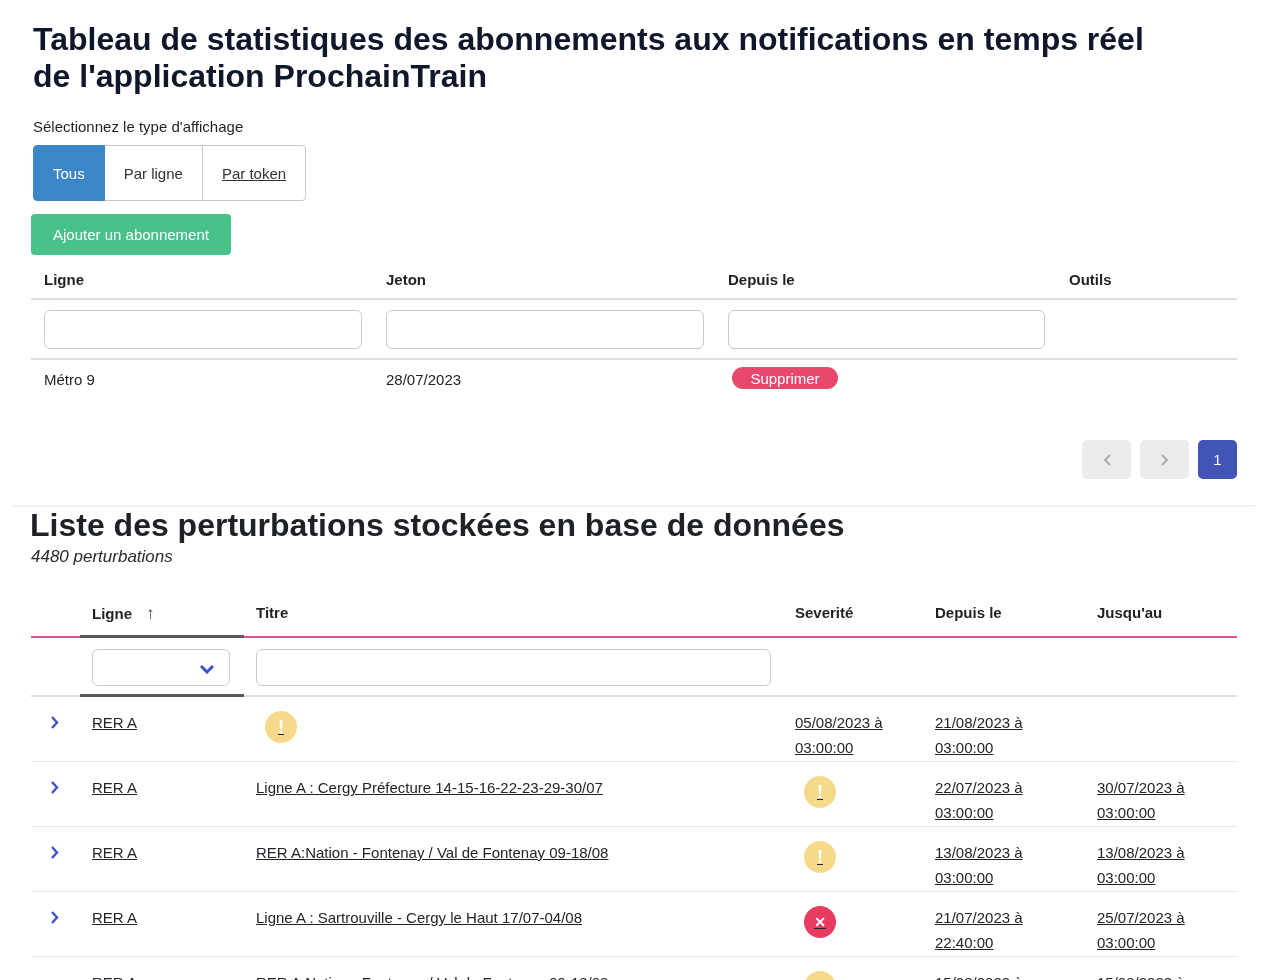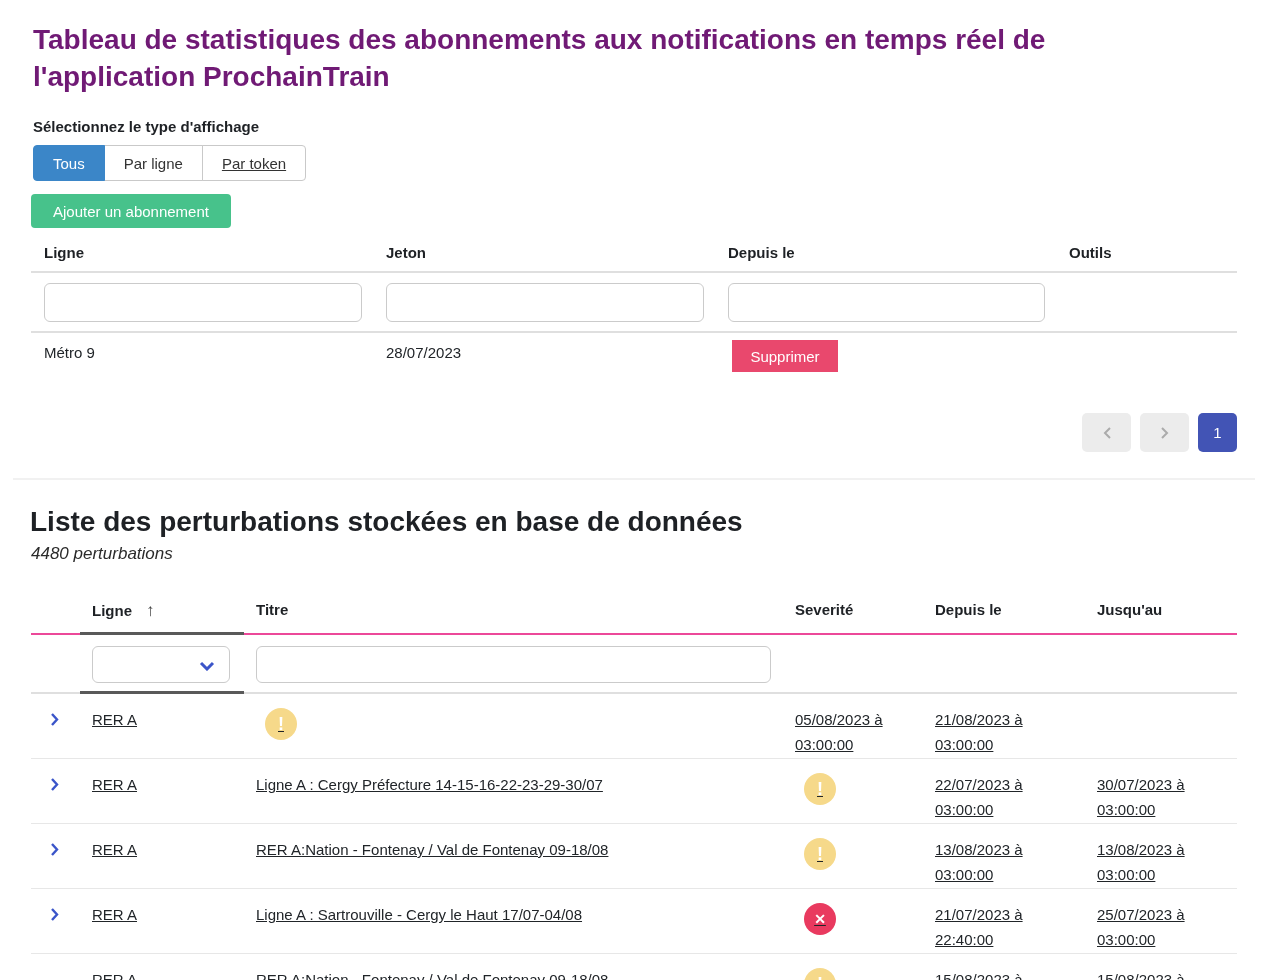--- a/index.html
+++ b/index.html
@@ -13,10 +13,10 @@
   
   h1.page-title {
     margin-left: 2px;
-    font-size: 28px;
+    font-size: 32px;
     line-height: 37px;
     font-weight: 700;
-    color: #701a75;
+    color: #0f172a;
     max-width: 1130px;
   }
   .select-label {

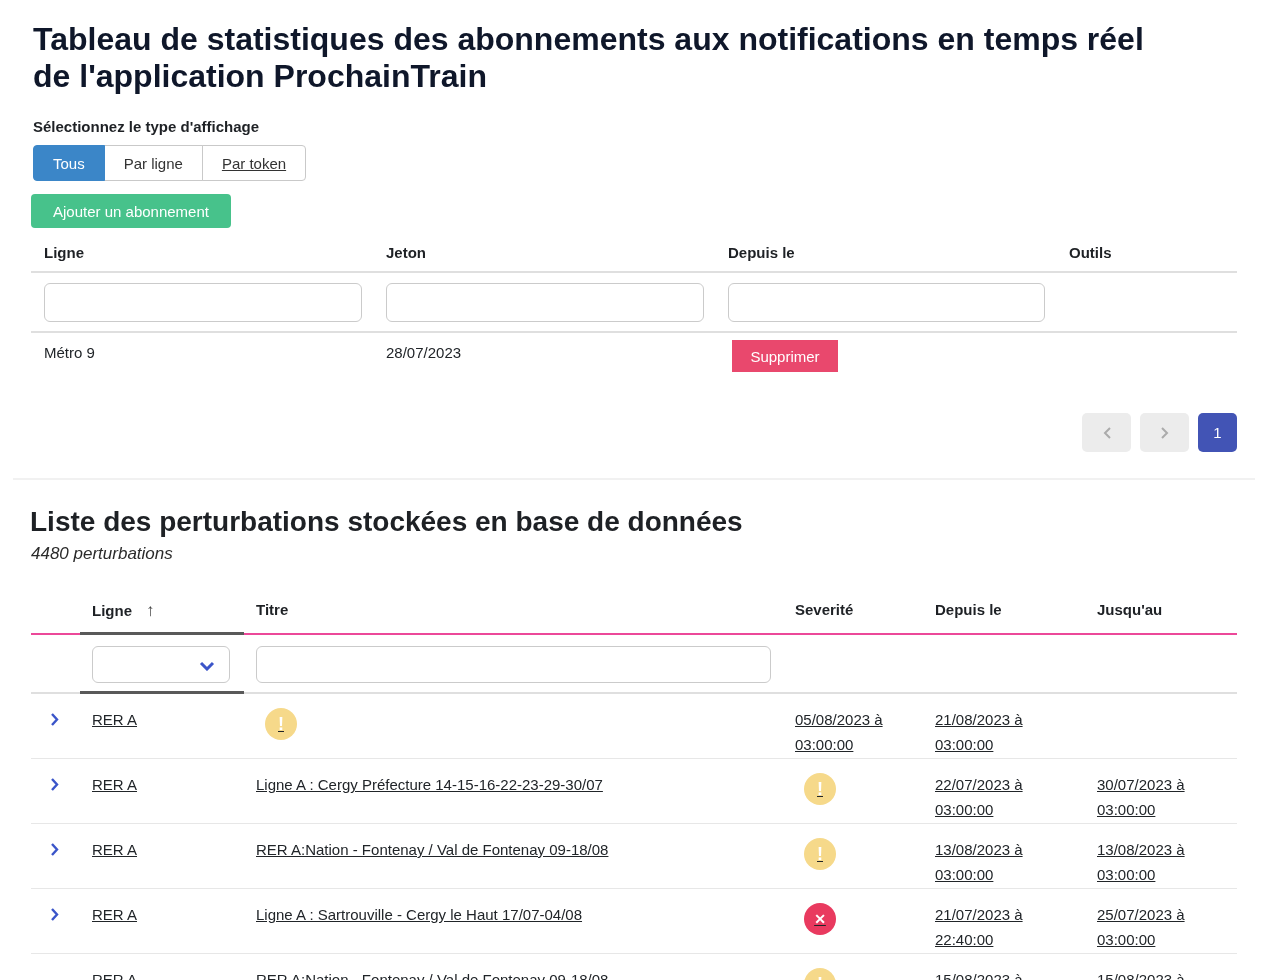--- a/index.html
+++ b/index.html
@@ -23,7 +23,7 @@
     margin-top: 23px;
     margin-left: 2px;
     font-size: 15px;
-    font-weight: 700;
+    font-weight: 400;
     color: #1e2125;
   }
   .btn-group { margin-top: 10px; margin-left: 2px; display: inline-flex; }

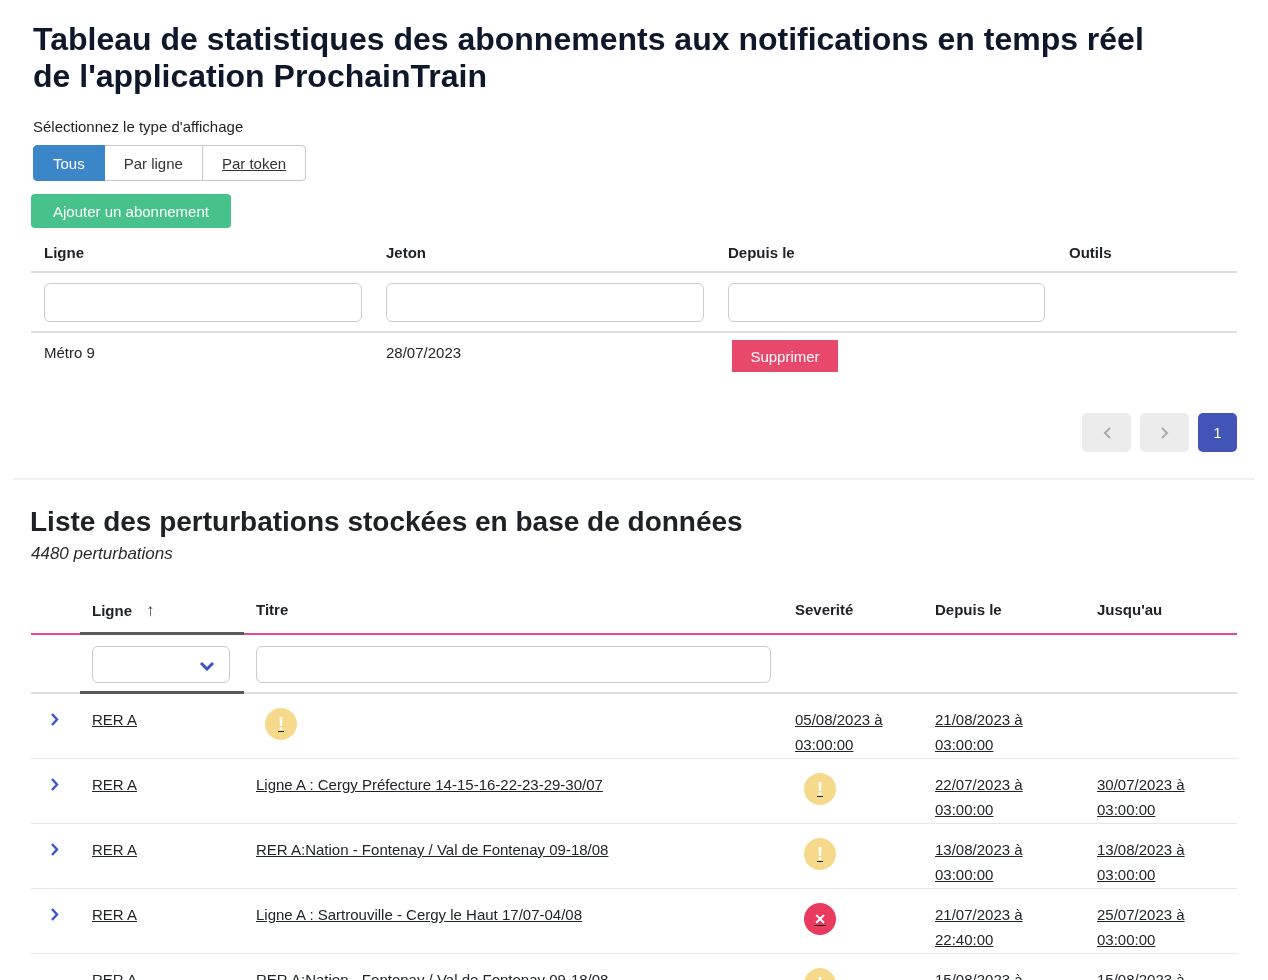--- a/index.html
+++ b/index.html
@@ -28,7 +28,7 @@
   }
   .btn-group { margin-top: 10px; margin-left: 2px; display: inline-flex; }
   .btn-group .tab {
-    height: 36px;
+    height: 56px;
     padding: 0 19px;
     background: #fff;
     border: 1px solid #c9c9c9;

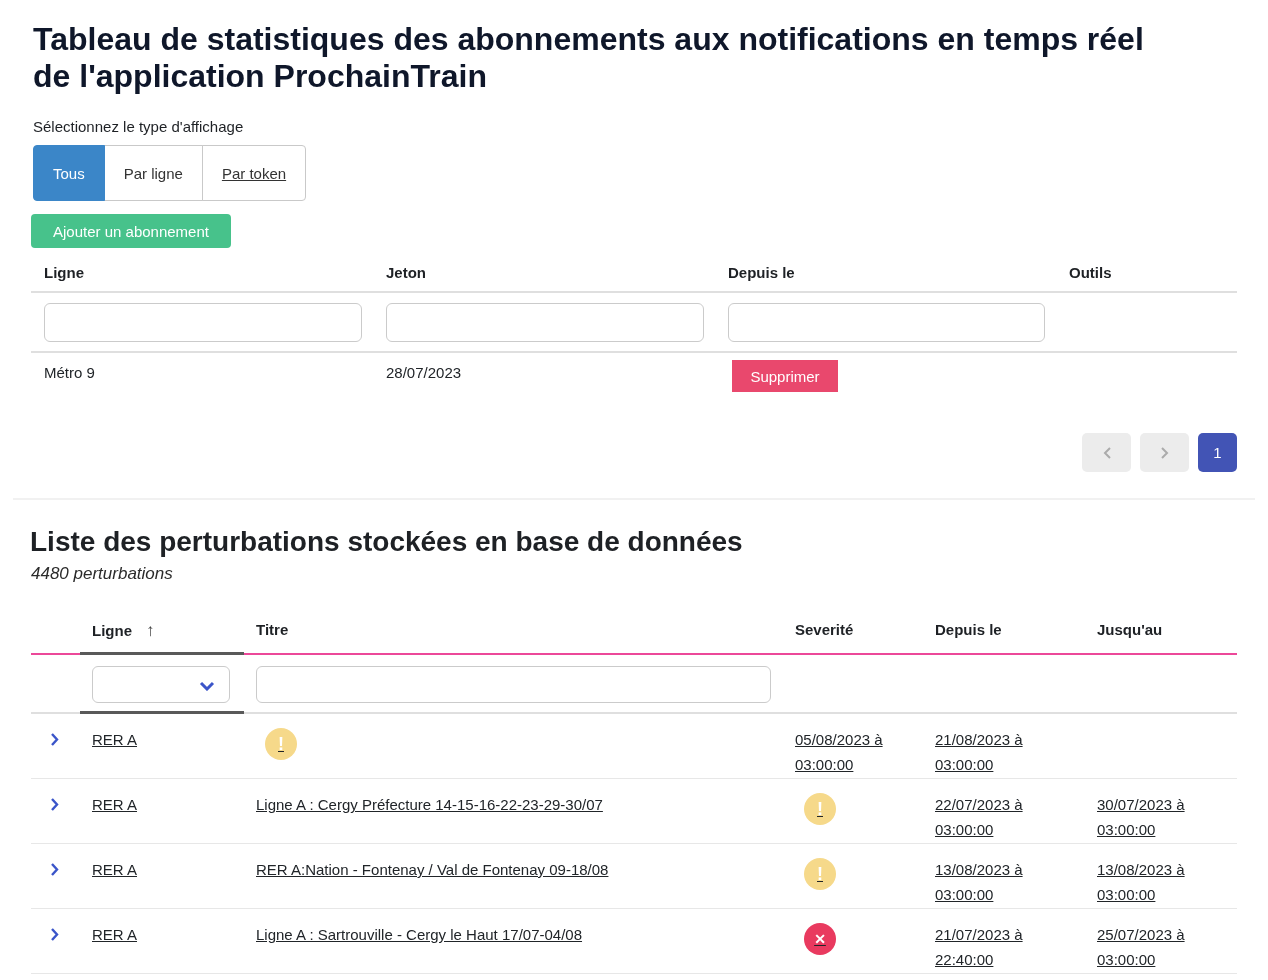--- a/index.html
+++ b/index.html
@@ -51,7 +51,7 @@
     display: block;
     margin-top: 13px;
     width: 200px;
-    height: 34px;
+    height: 41px;
     background: #47c28b;
     color: #fff;
     border: none;

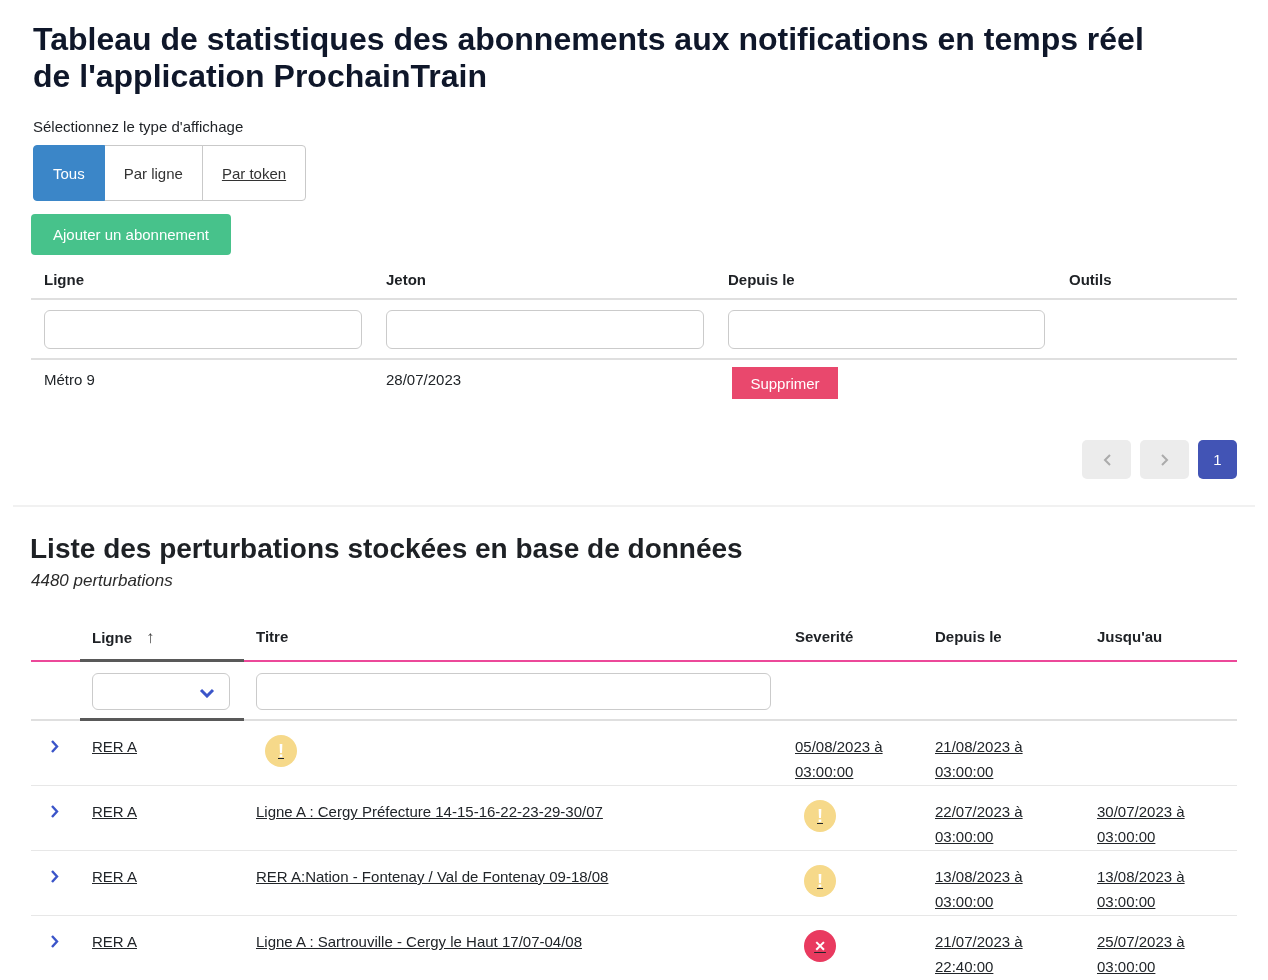--- a/index.html
+++ b/index.html
@@ -88,11 +88,11 @@
   .t1-row .cell.tools { padding-top: 7px; }
   .delete-btn {
     width: 106px;
-    height: 32px;
+    height: 22px;
     background: #e9486d;
     color: #fff;
     border: none;
-    border-radius: 0;
+    border-radius: 12px;
     font-family: "Liberation Sans", sans-serif;
     font-size: 15px;
     cursor: pointer;

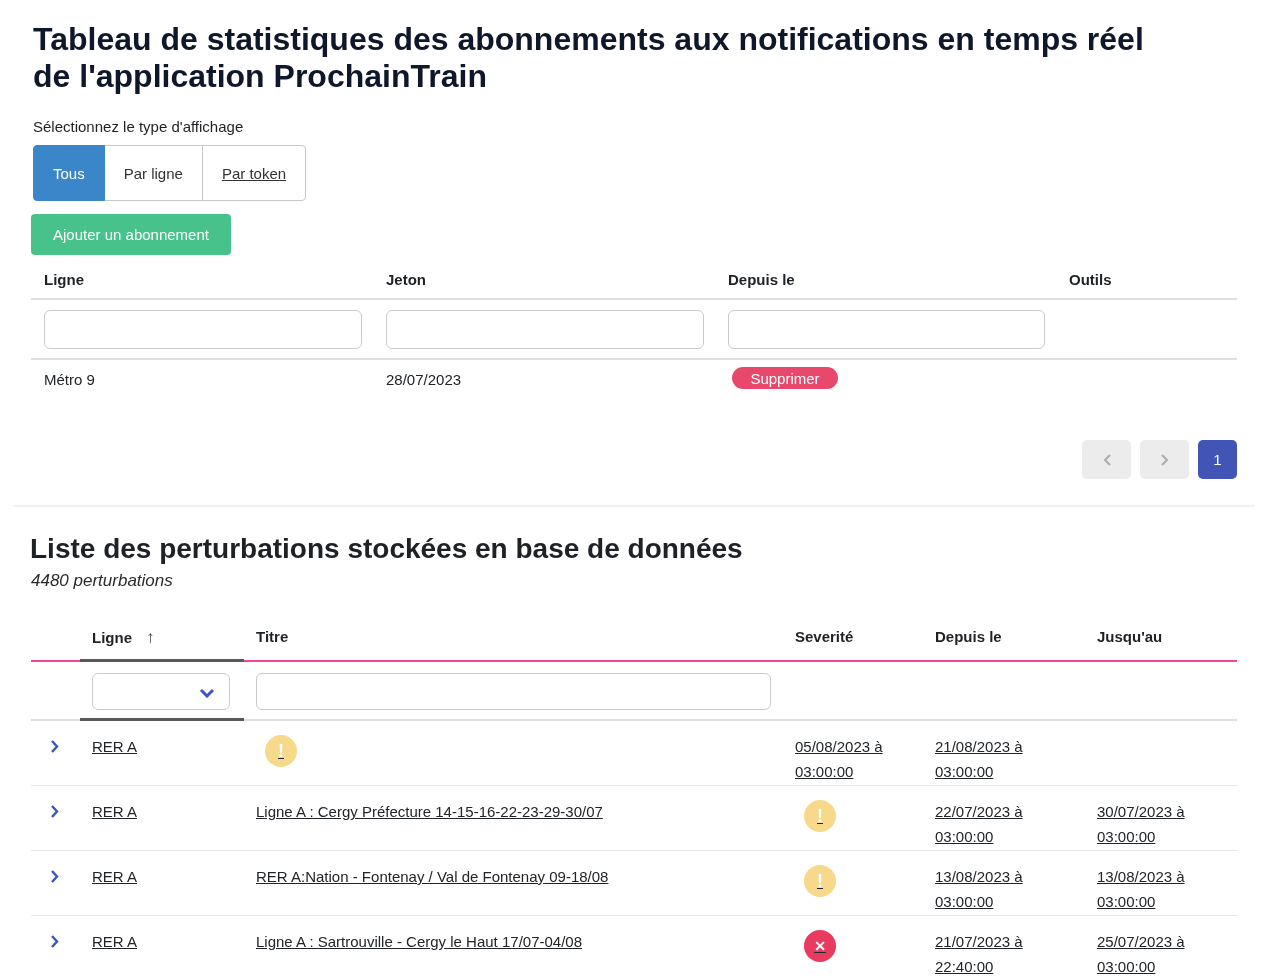--- a/index.html
+++ b/index.html
@@ -129,9 +129,8 @@
 
   
   h2.section-title {
-    margin-top: 24px;
     margin-left: -1px;
-    font-size: 28px;
+    font-size: 32px;
     line-height: 36px;
     font-weight: 700;
     color: #1e2125;

